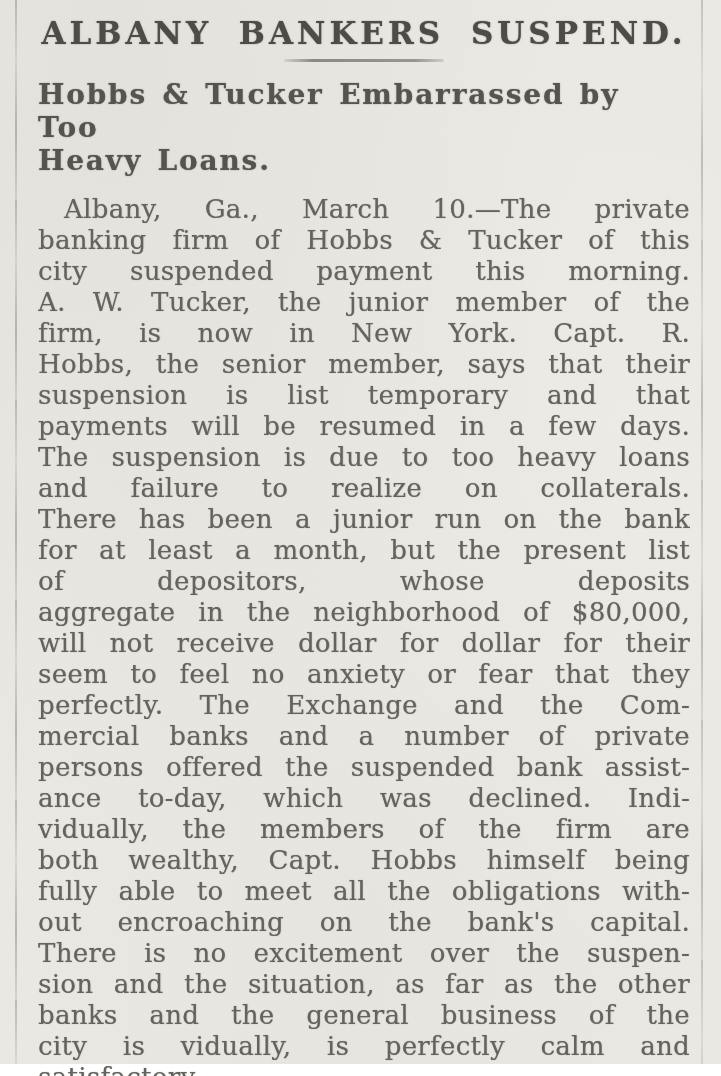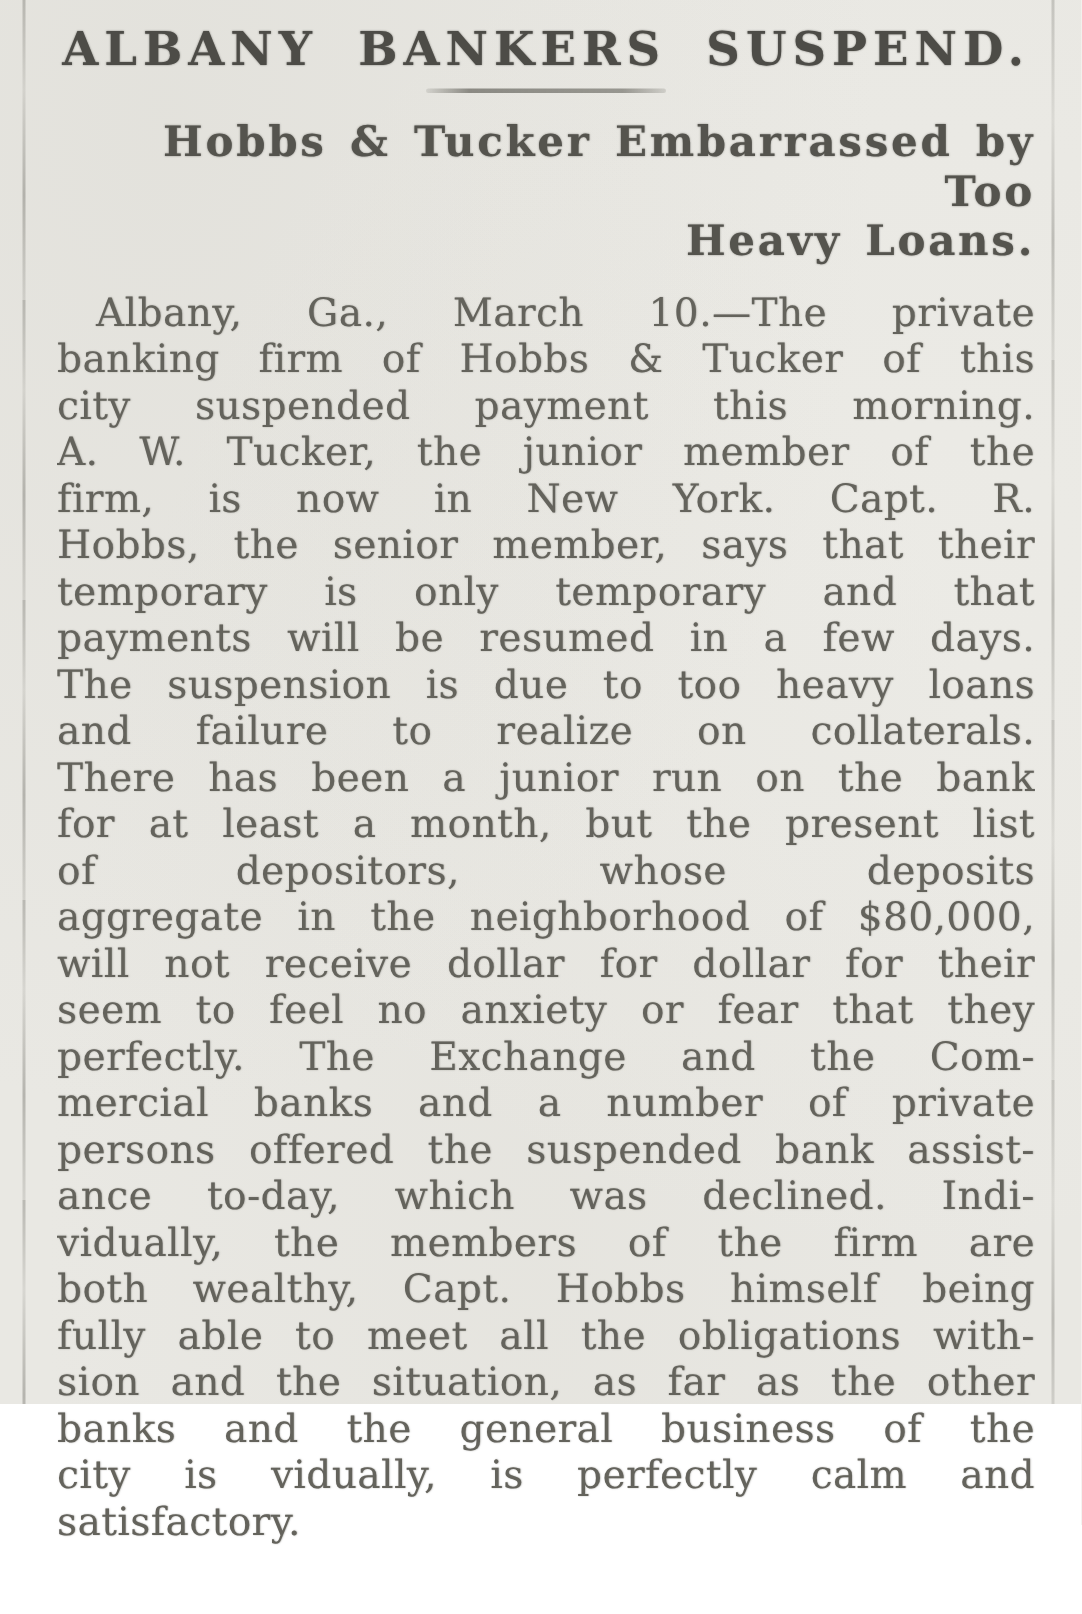--- a/index.html
+++ b/index.html
@@ -15,7 +15,7 @@
   .page {
     position: relative;
     width: 721px;
-    height: 936px;
+    height: 1064px;
     background:
       radial-gradient(ellipse at 15% 8%, rgba(205,203,195,0.22), transparent 55%),
       radial-gradient(ellipse at 85% 40%, rgba(240,239,234,0.35), transparent 60%),

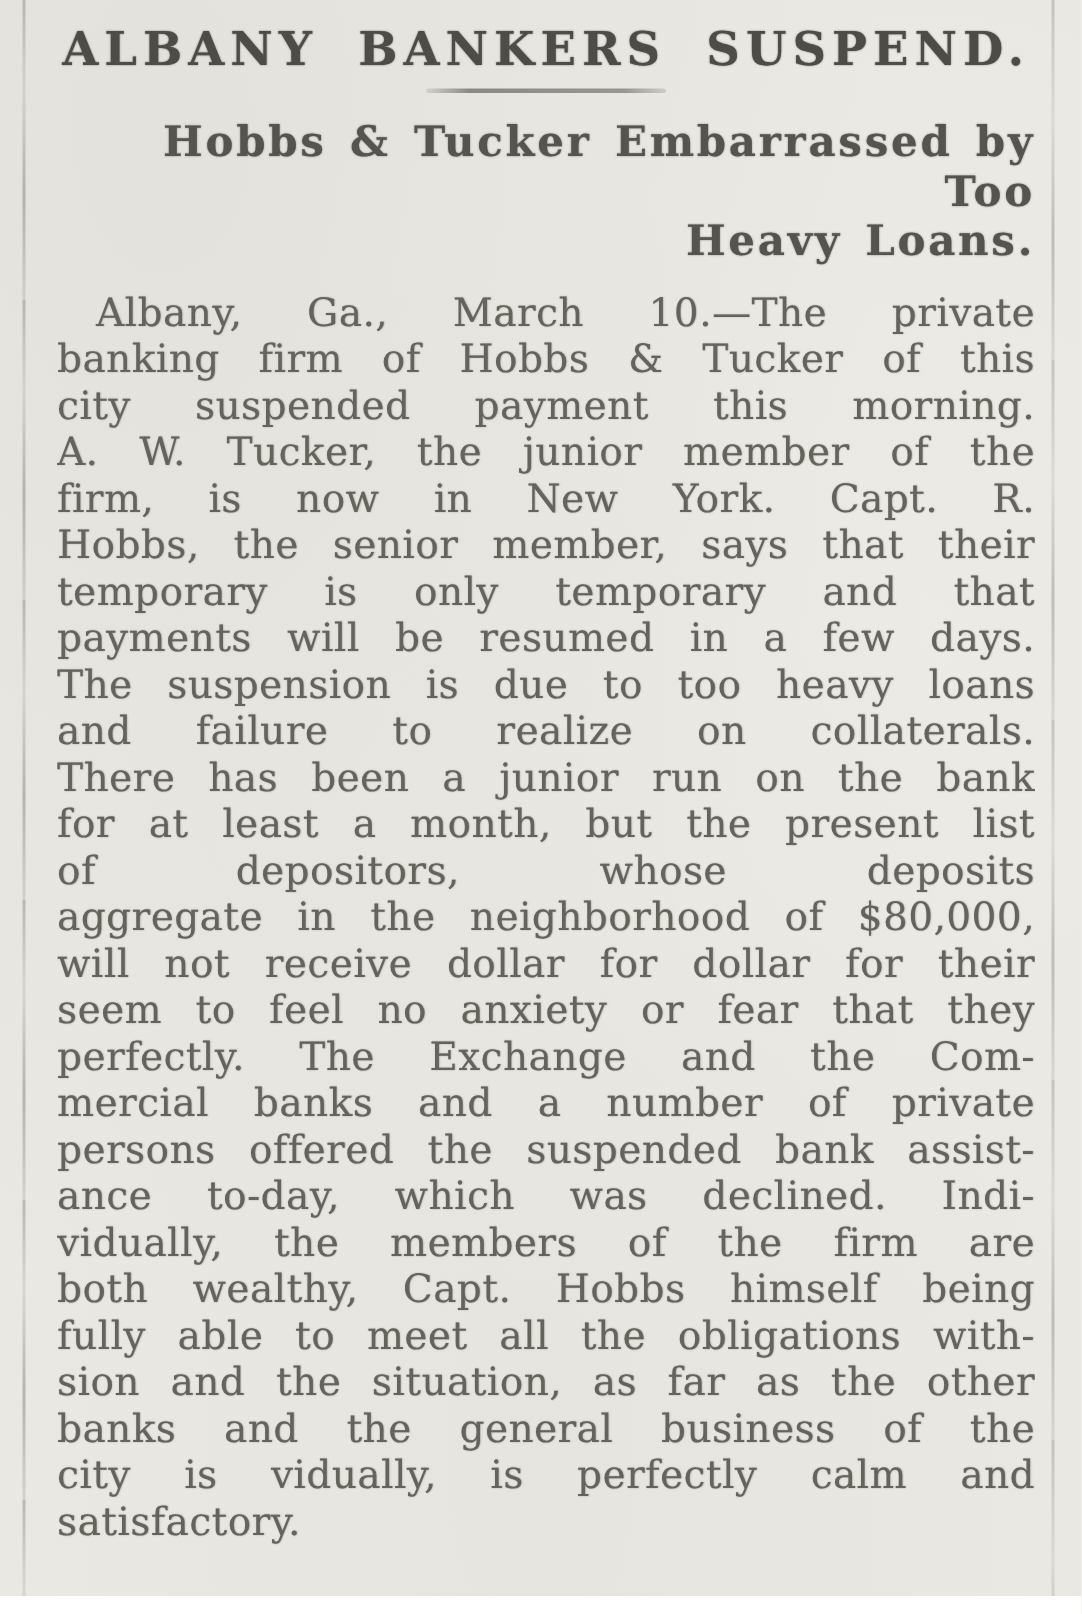--- a/index.html
+++ b/index.html
@@ -83,7 +83,7 @@
     margin: 16px 0 0 0;
     font-size: 28px;
     font-weight: bold;
-    text-align: right;
+    text-align: left;
     letter-spacing: 1.8px;
     word-spacing: 4px;
     line-height: 33px;

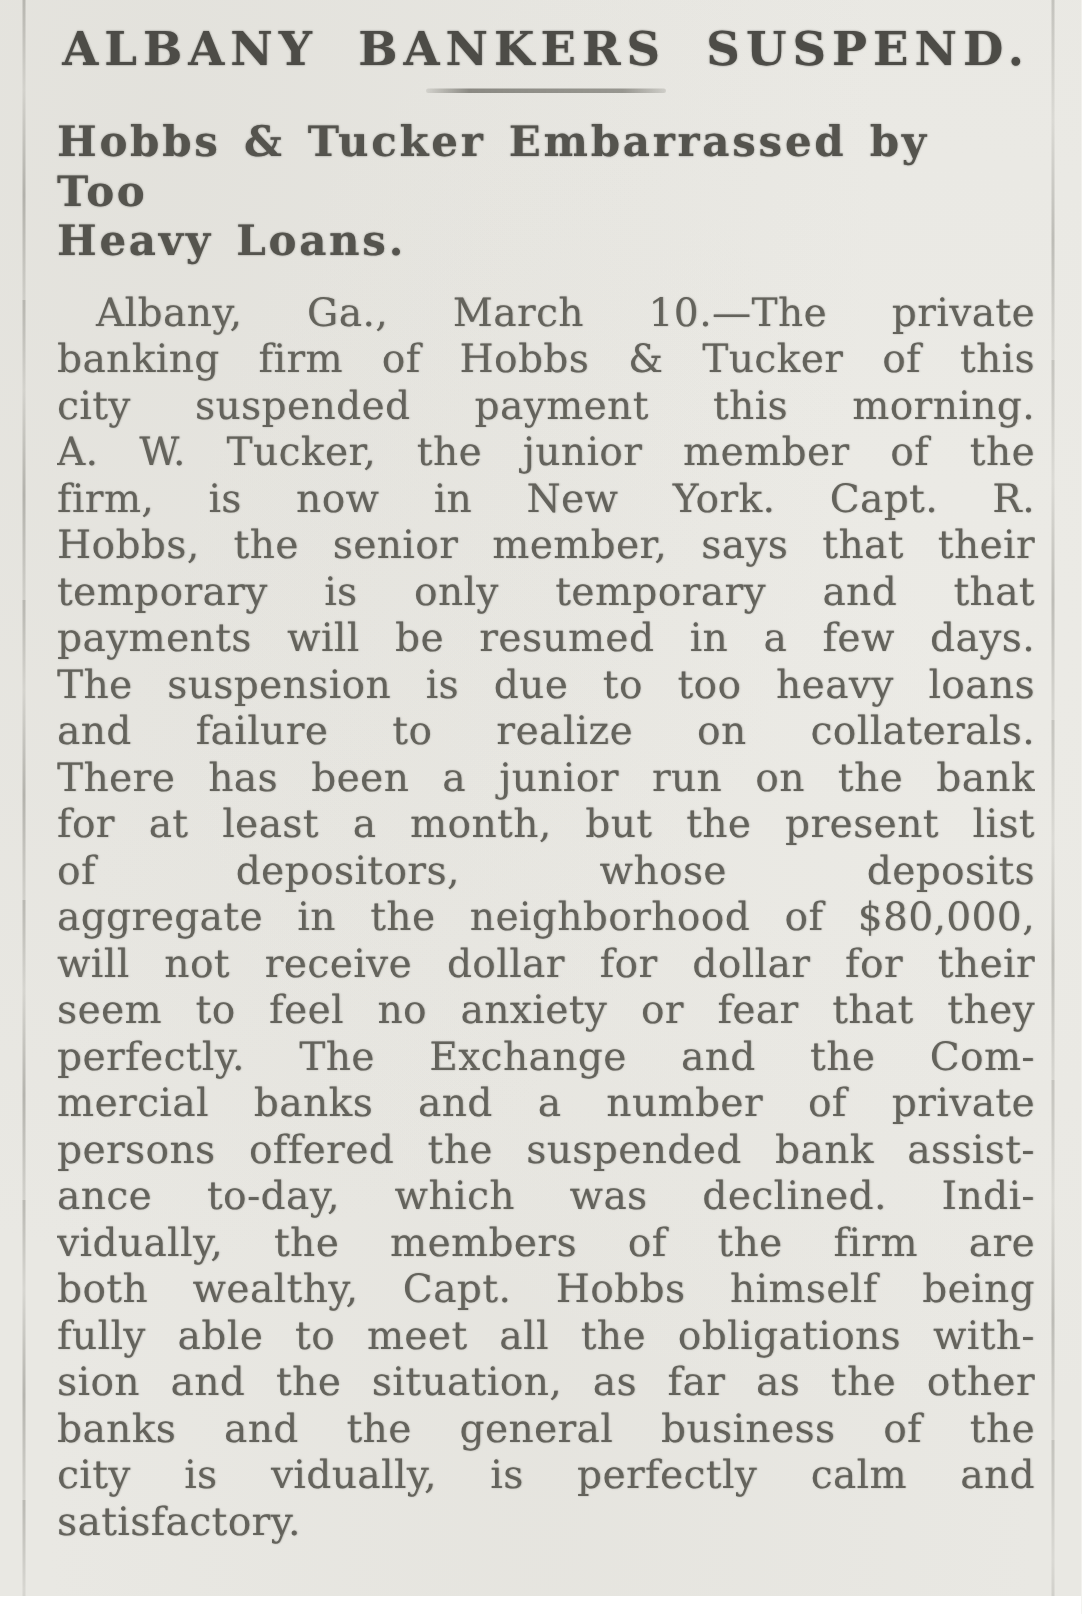--- a/index.html
+++ b/index.html
@@ -143,7 +143,7 @@
         <div class="line">A. W. Tucker, the junior member of the</div>
         <div class="line">firm, is now in New York. Capt. R.</div>
         <div class="line">Hobbs, the senior member, says that their</div>
-        <div class="line">temporary is only temporary and that</div>
+        <div class="line">suspension is list temporary and that</div>
         <div class="line">payments will be resumed in a few days.</div>
         <div class="line">The suspension is due to too heavy loans</div>
         <div class="line">and failure to realize on collaterals.</div>

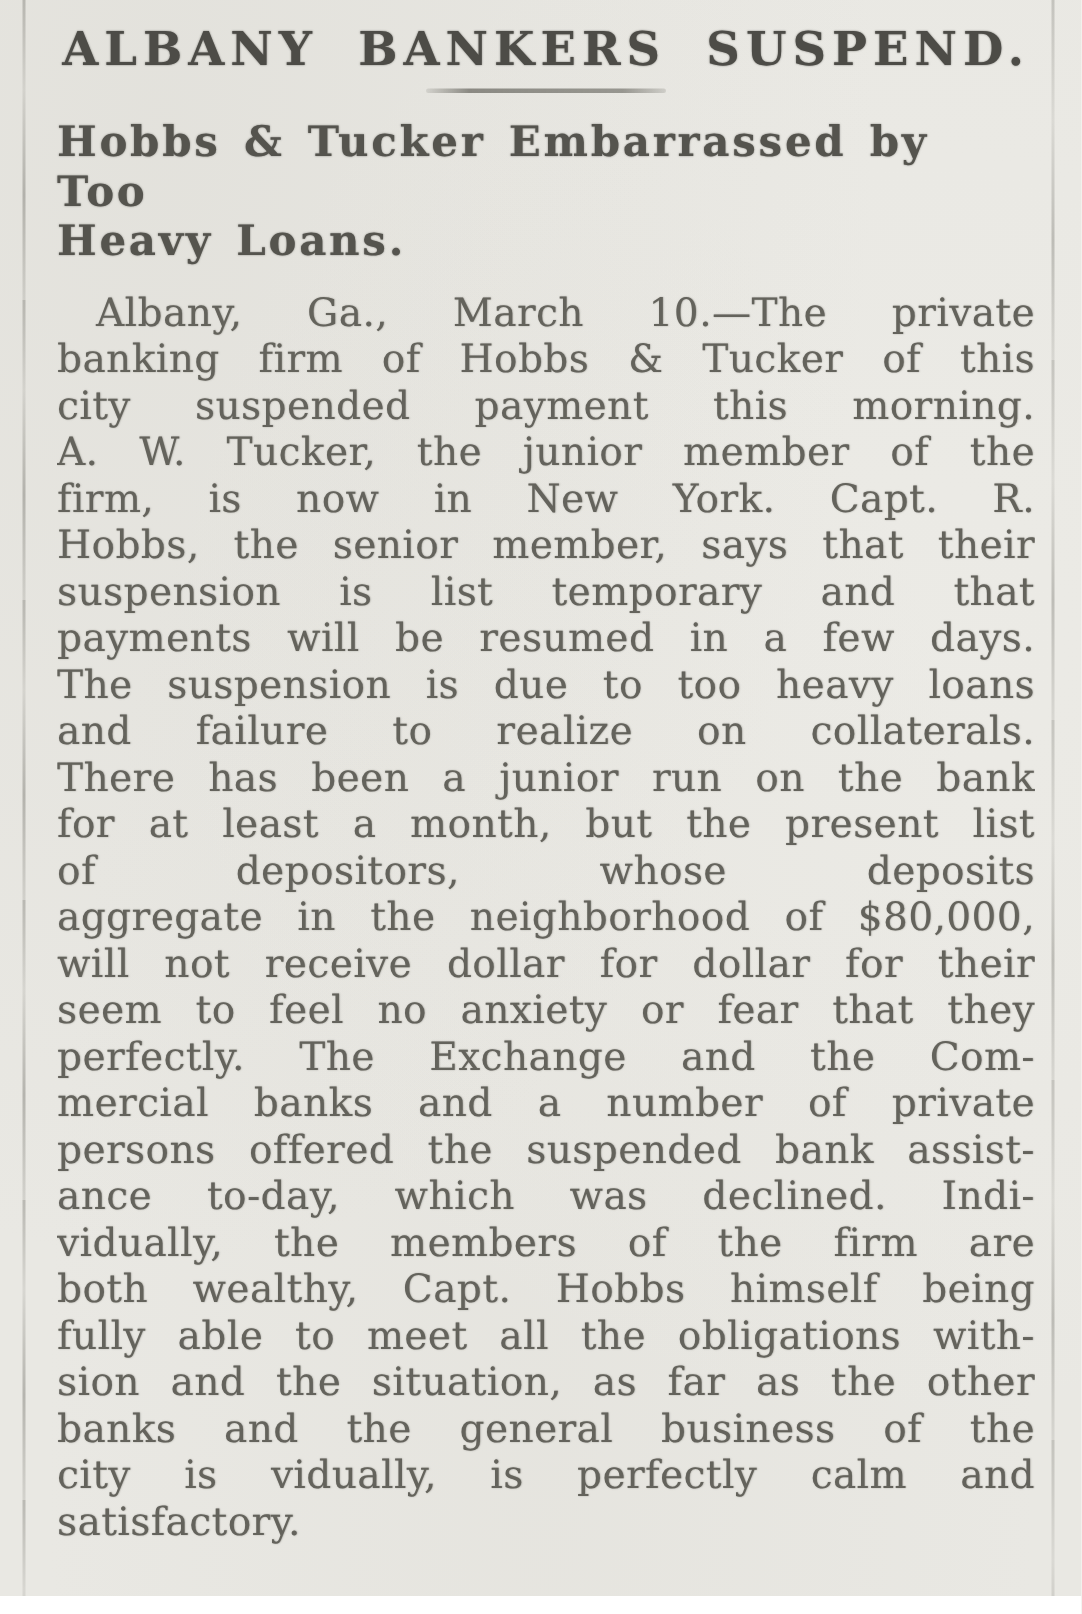--- a/index.html
+++ b/index.html
@@ -160,6 +160,7 @@
         <div class="line">vidually, the members of the firm are</div>
         <div class="line">both wealthy, Capt. Hobbs himself being</div>
         <div class="line">fully able to meet all the obligations with-</div>
+        <div class="line">out encroaching on the bank's capital.</div>
         <div class="line">sion and the situation, as far as the other</div>
         <div class="line">banks and the general business of the</div>
         <div class="line">city is vidually, is perfectly calm and</div>

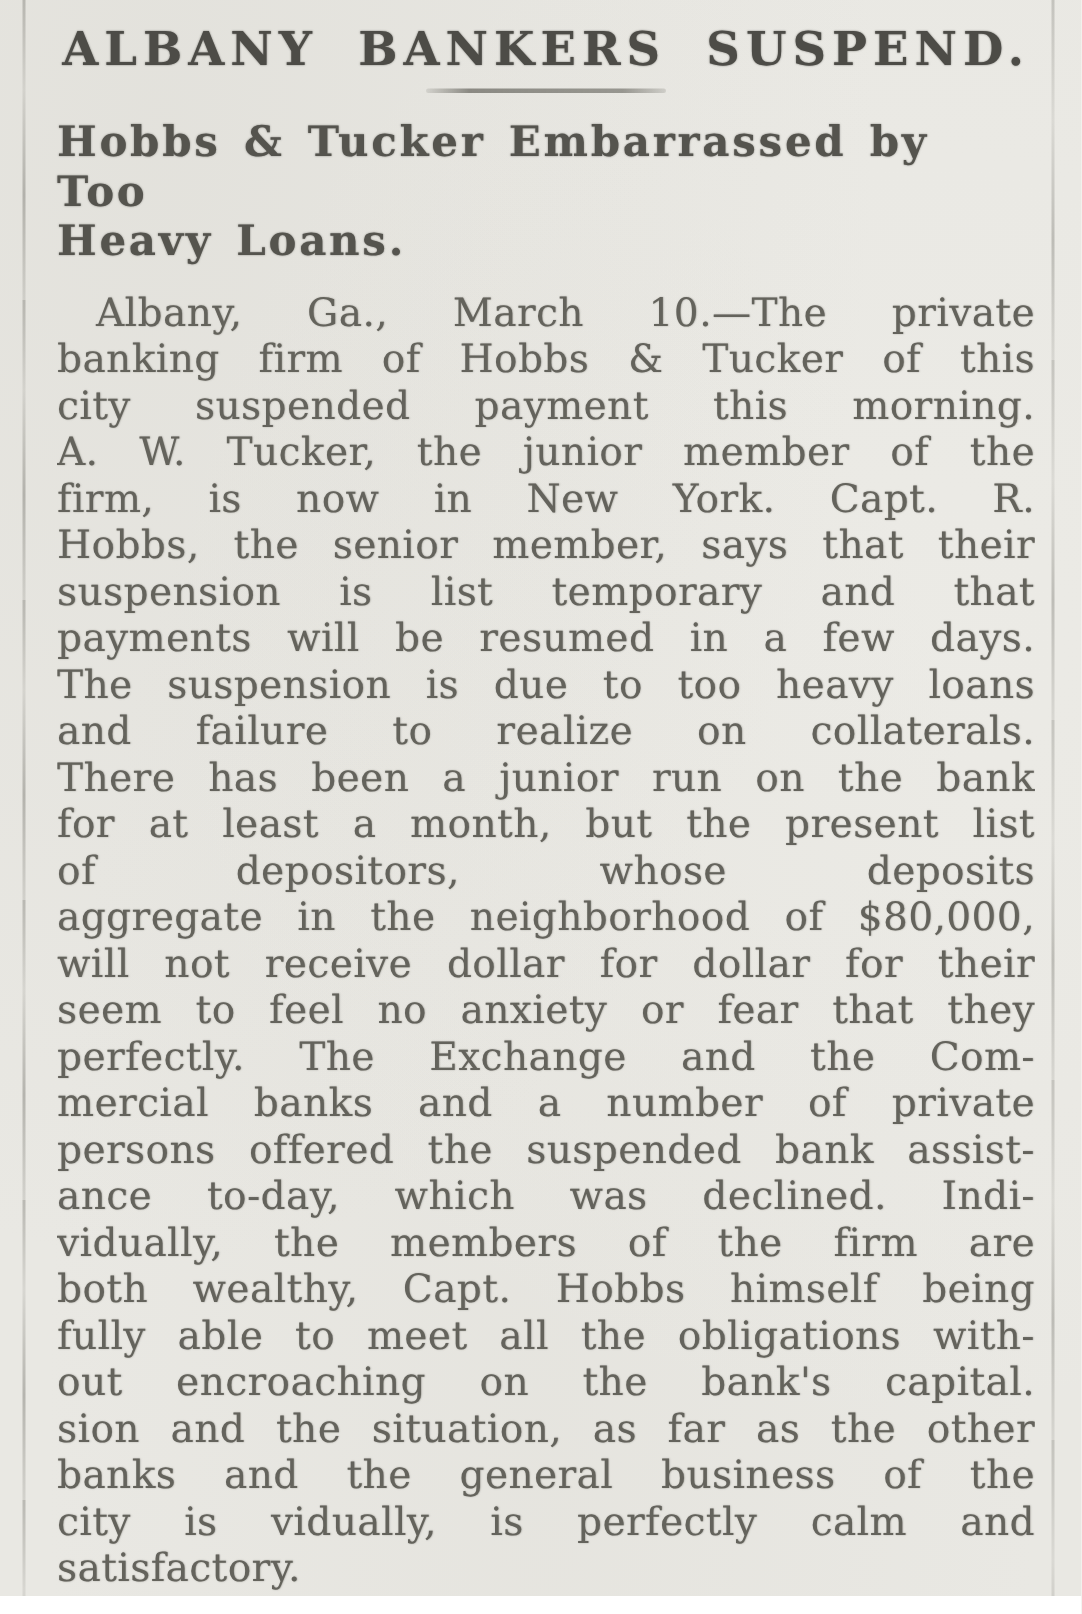--- a/index.html
+++ b/index.html
@@ -161,6 +161,7 @@
         <div class="line">both wealthy, Capt. Hobbs himself being</div>
         <div class="line">fully able to meet all the obligations with-</div>
         <div class="line">out encroaching on the bank's capital.</div>
+        <div class="line">There is no excitement over the suspen-</div>
         <div class="line">sion and the situation, as far as the other</div>
         <div class="line">banks and the general business of the</div>
         <div class="line">city is vidually, is perfectly calm and</div>

